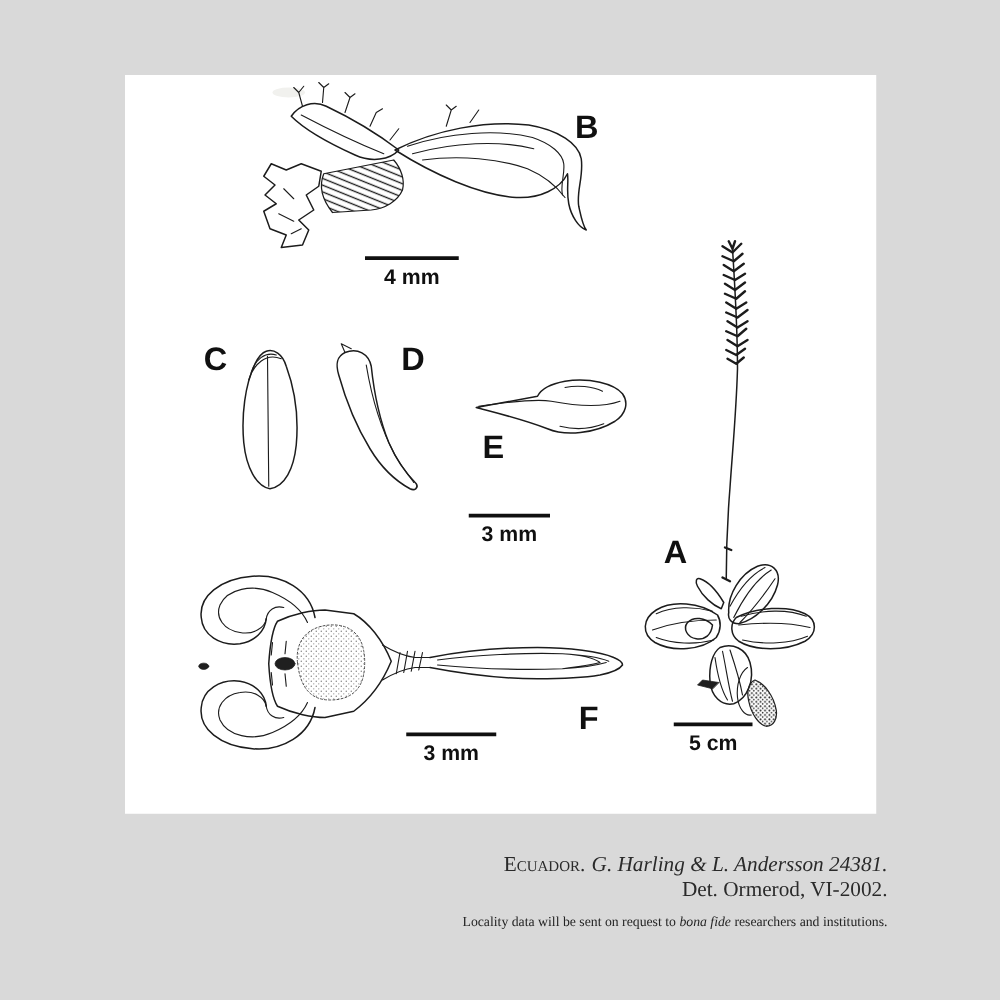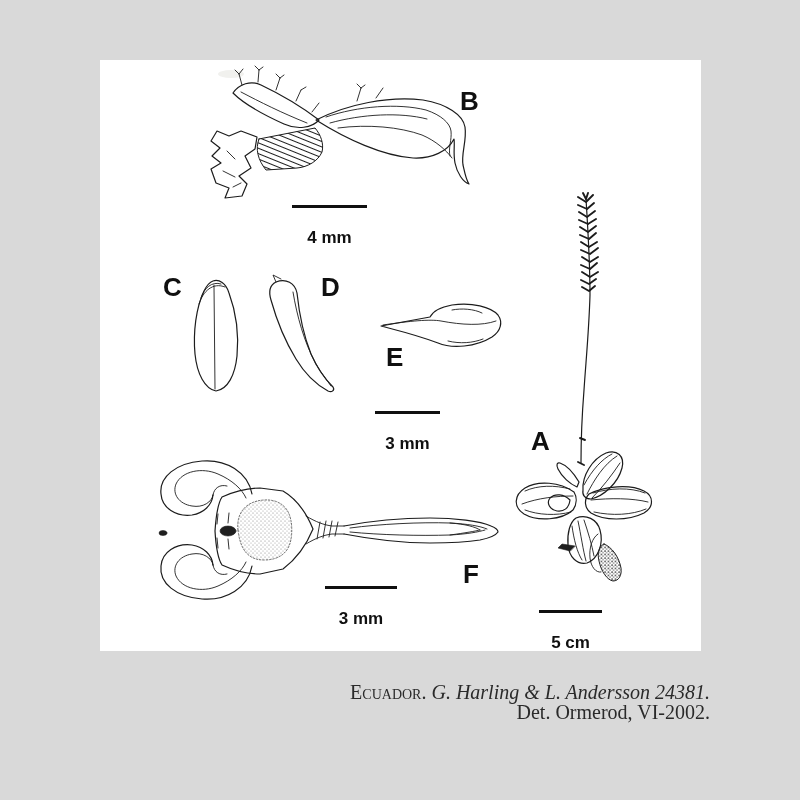--- a/index.html
+++ b/index.html
@@ -34,7 +34,7 @@
   .scalebar{position:absolute;display:flex;flex-direction:column;align-items:center;}
   .scalebar .bar{height:3px;background:#101010;width:100%;}
   .scalebar .txt{
-    font-weight:bold;font-size:17px;color:#101010;margin-top:20px;white-space:nowrap;
+    font-weight:bold;font-size:17px;color:#101010;margin-top:4px;white-space:nowrap;
   }
   .caption{
     position:absolute;top:682px;right:90px;text-align:right;

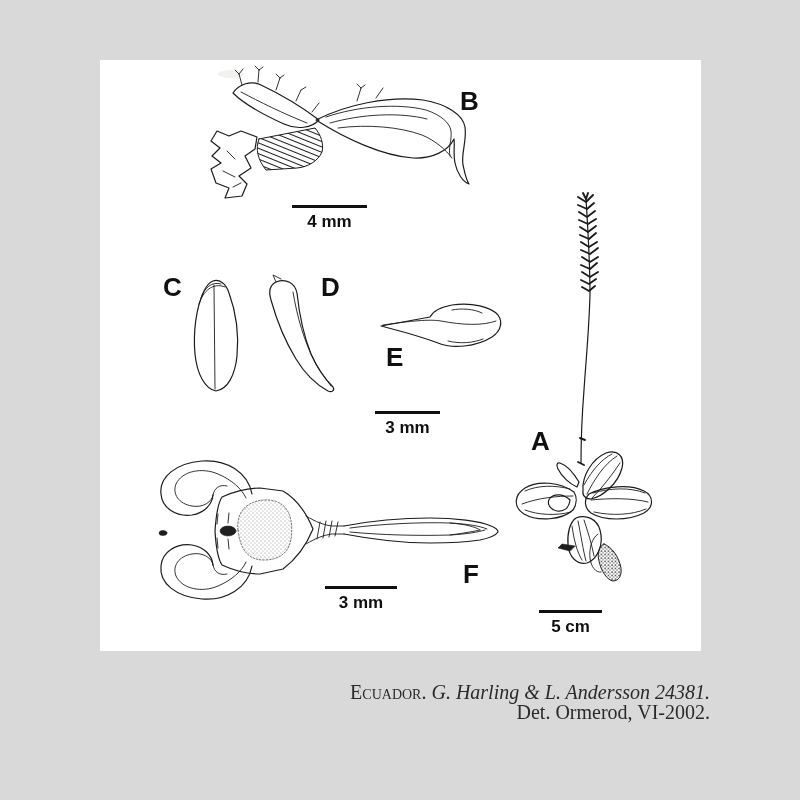--- a/index.html
+++ b/index.html
@@ -167,7 +167,7 @@
     <div class="bar"></div>
     <div class="txt">3 mm</div>
   </div>
-  <div class="scalebar" style="left:439px;top:550px;width:63px">
+  <div class="scalebar" style="left:439px;top:518px;width:63px">
     <div class="bar"></div>
     <div class="txt">5 cm</div>
   </div>

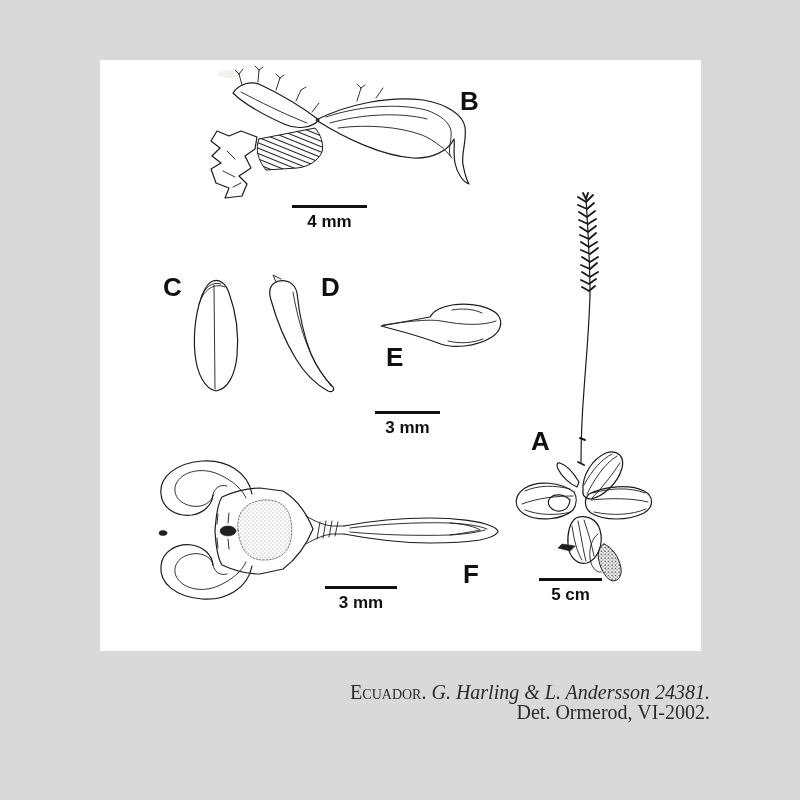--- a/index.html
+++ b/index.html
@@ -40,7 +40,7 @@
     position:absolute;top:682px;right:90px;text-align:right;
     color:#2a2a2a;font-family:"Liberation Serif",serif;
   }
-  .cap-line{font-size:20px;line-height:20px;white-space:nowrap;}
+  .cap-line{font-size:17px;line-height:20px;white-space:nowrap;}
   .sc{font-variant:small-caps;margin-right:5px;}
   .it{font-style:italic;}
   .note{font-size:11px;margin-top:10px;color:#242424;white-space:nowrap;}

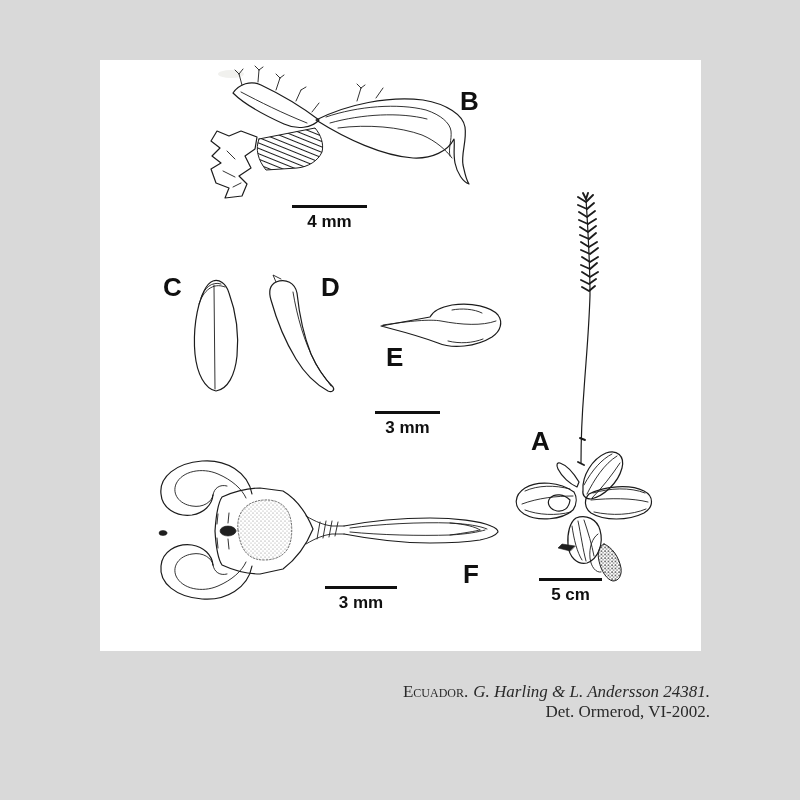--- a/index.html
+++ b/index.html
@@ -178,6 +178,9 @@
     <span class="sc">Ecuador.</span><span class="it">G. Harling &amp; L. Andersson 24381.</span>
   </div>
   <div class="cap-line">Det. Ormerod, VI-2002.</div>
+  <div class="note">
+    <span>Locality data will be sent on request to </span><span class="it">bona fide</span><span> researchers and institutions.</span>
+  </div>
 </div>
 
 </body></html>

